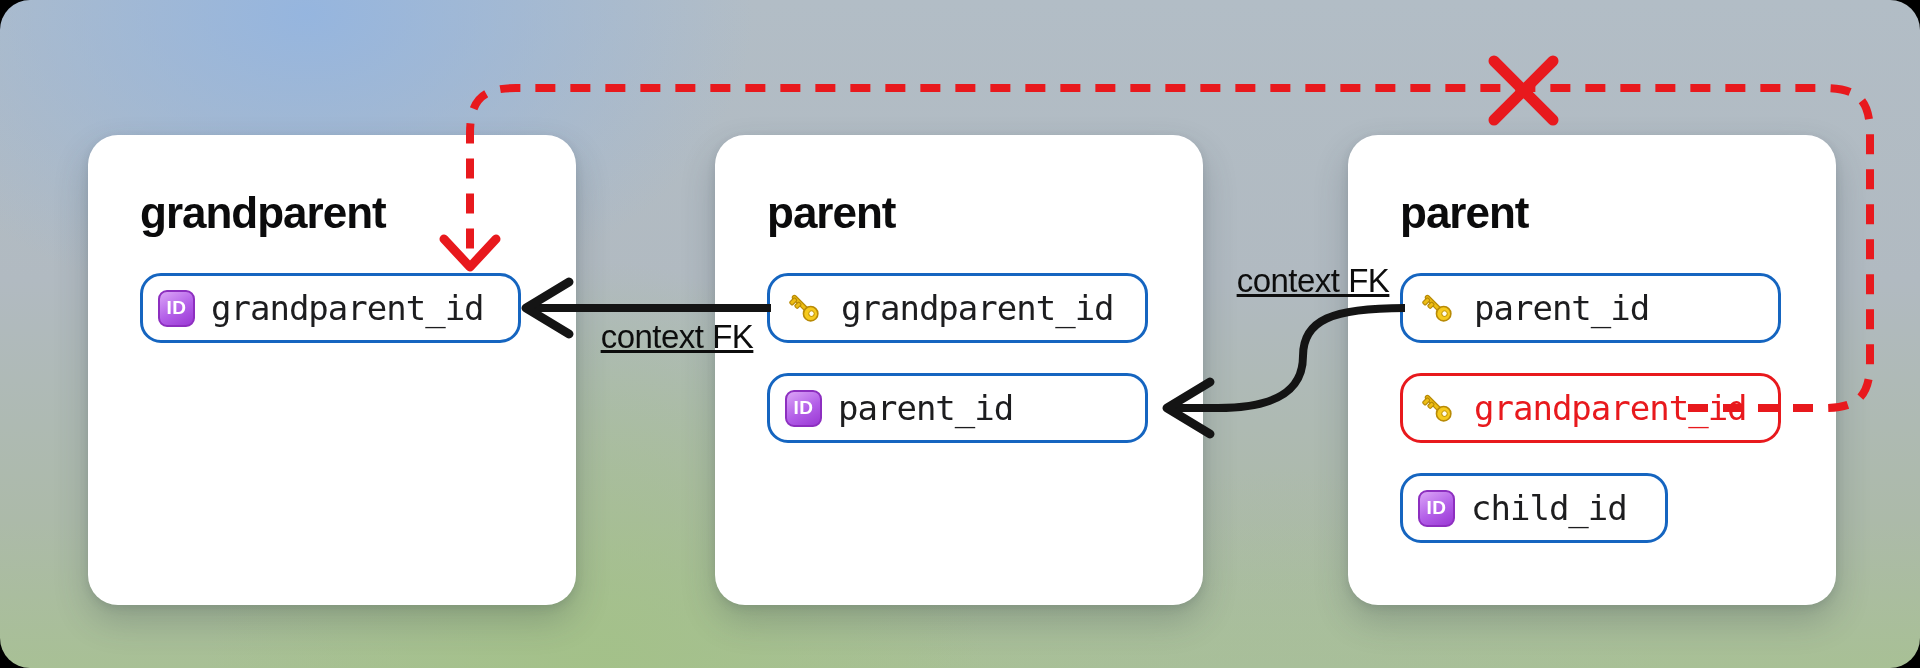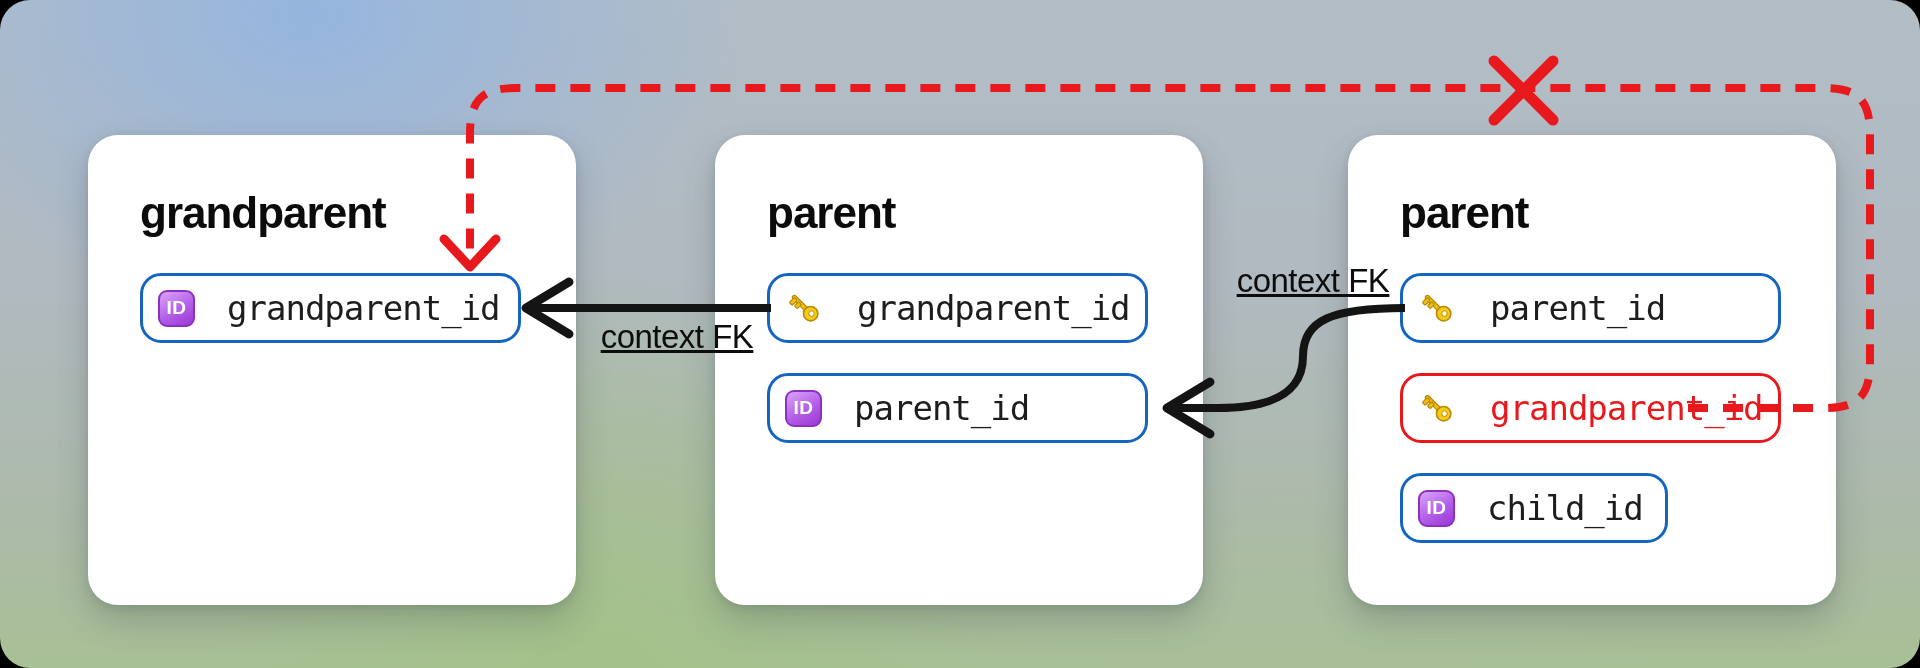--- a/index.html
+++ b/index.html
@@ -25,7 +25,7 @@
     color:#0b0b0c;margin-bottom:34px;
   }
   .pill{
-    display:flex;align-items:center;gap:32px;height:70px;box-sizing:border-box;
+    display:flex;align-items:center;gap:16px;height:70px;box-sizing:border-box;
     border:3px solid var(--field-border-blue,#1565c0);border-radius:21px;
     padding:0 15px;margin-bottom:30px;background:#fff;
   }

